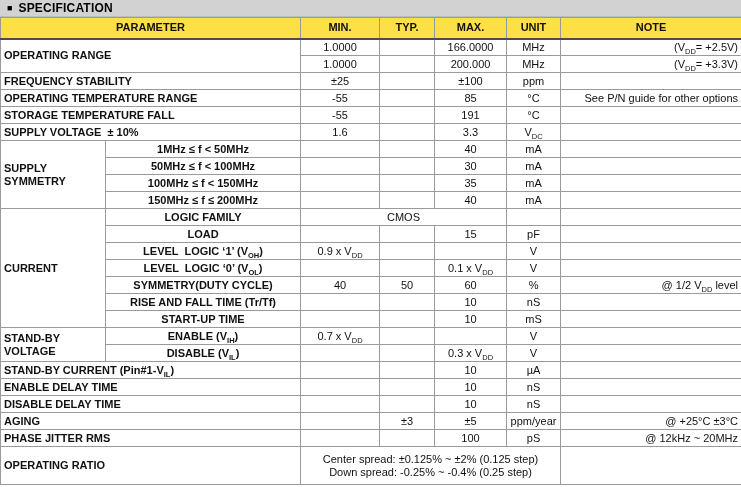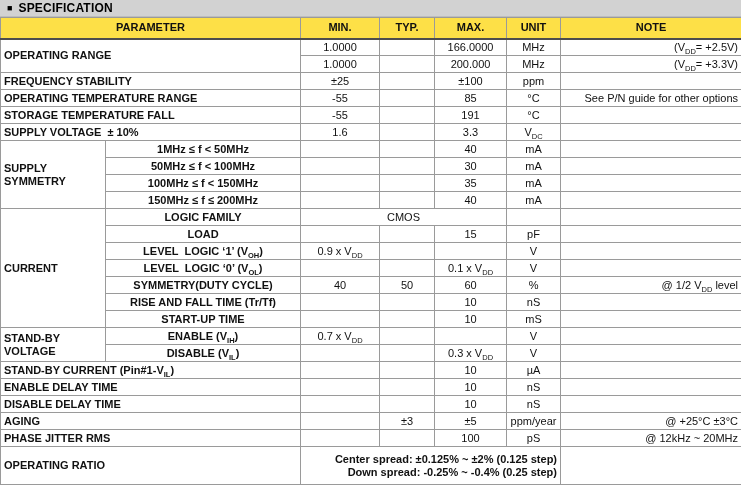--- a/index.html
+++ b/index.html
@@ -46,7 +46,7 @@
   .group { font-weight: bold; text-align: left; line-height: 1.25; margin-left: 44px; }
   .val   { text-align: center; font-weight: normal; }
   .note  { text-align: right; padding-left: 6px; font-weight: normal; }
-  .mod   { text-align: right; font-weight: bold; font-size: 10.5px; line-height: 1.25; }
+  .mod   { text-align: center; font-weight: normal; font-size: 10.5px; line-height: 1.25; }
   tr.tall td { height: 38px; }
   sub { font-size: 7.5px; line-height: 0; }
 </style>

